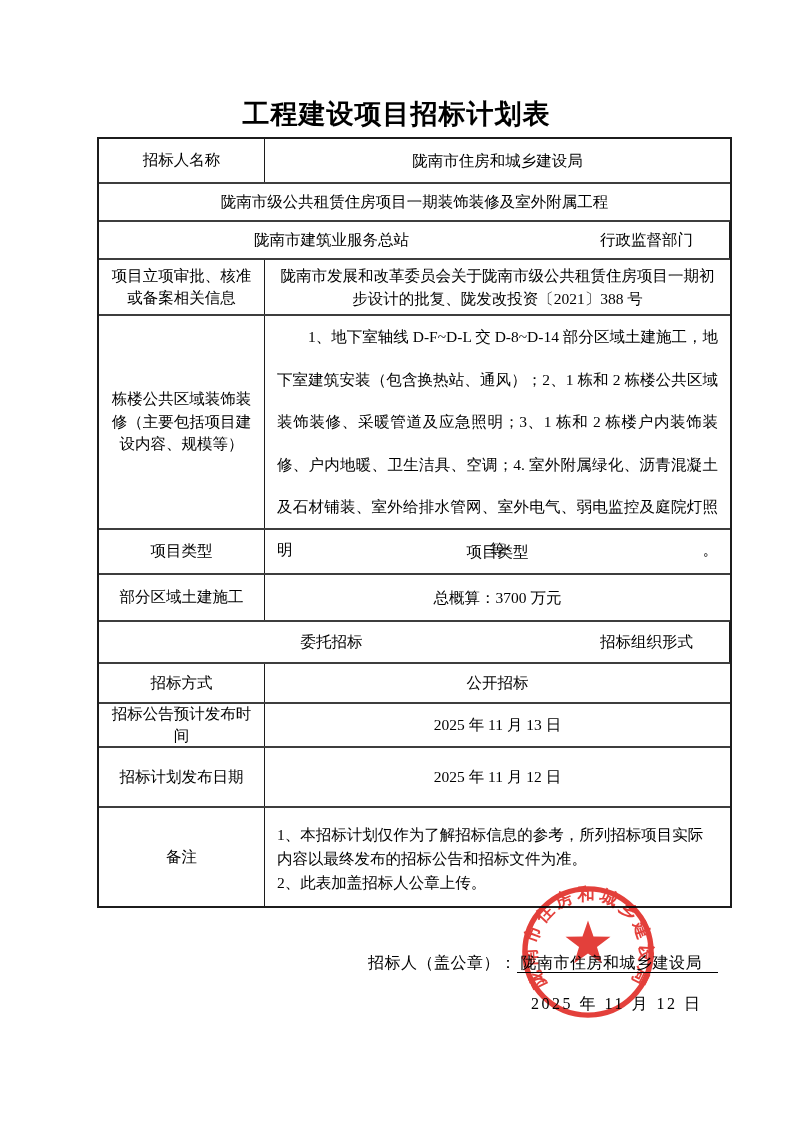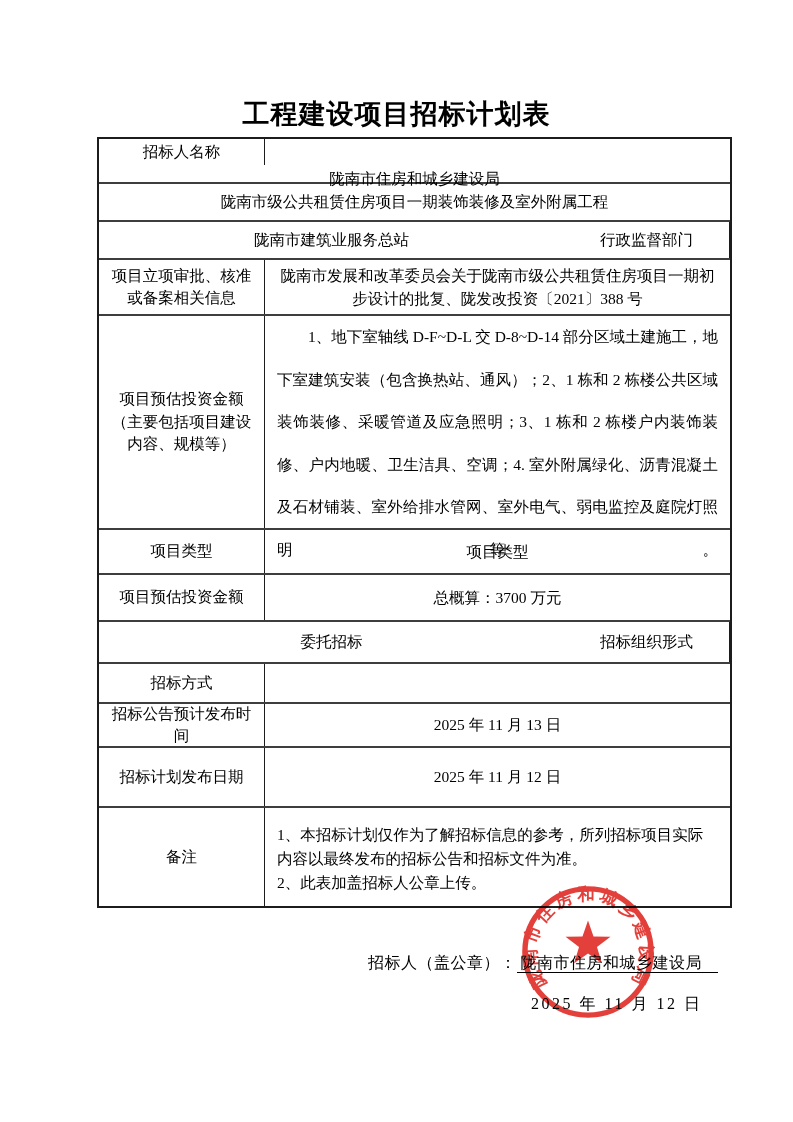--- a/index.html
+++ b/index.html
@@ -17,7 +17,7 @@
     border:2px solid #1c1c1c; box-sizing:border-box; background:#fff;
   }
   .row { display:flex; box-sizing:border-box; border-top:2px solid #3e3e3e; }
-  .row:first-child { border-top:none;flex-direction:column; }
+  .row:first-child { border-top:none; }
   .cell { box-sizing:border-box; }
   .cell.label {
     width:166px; border-right:1px solid #1c1c1c; flex:none;

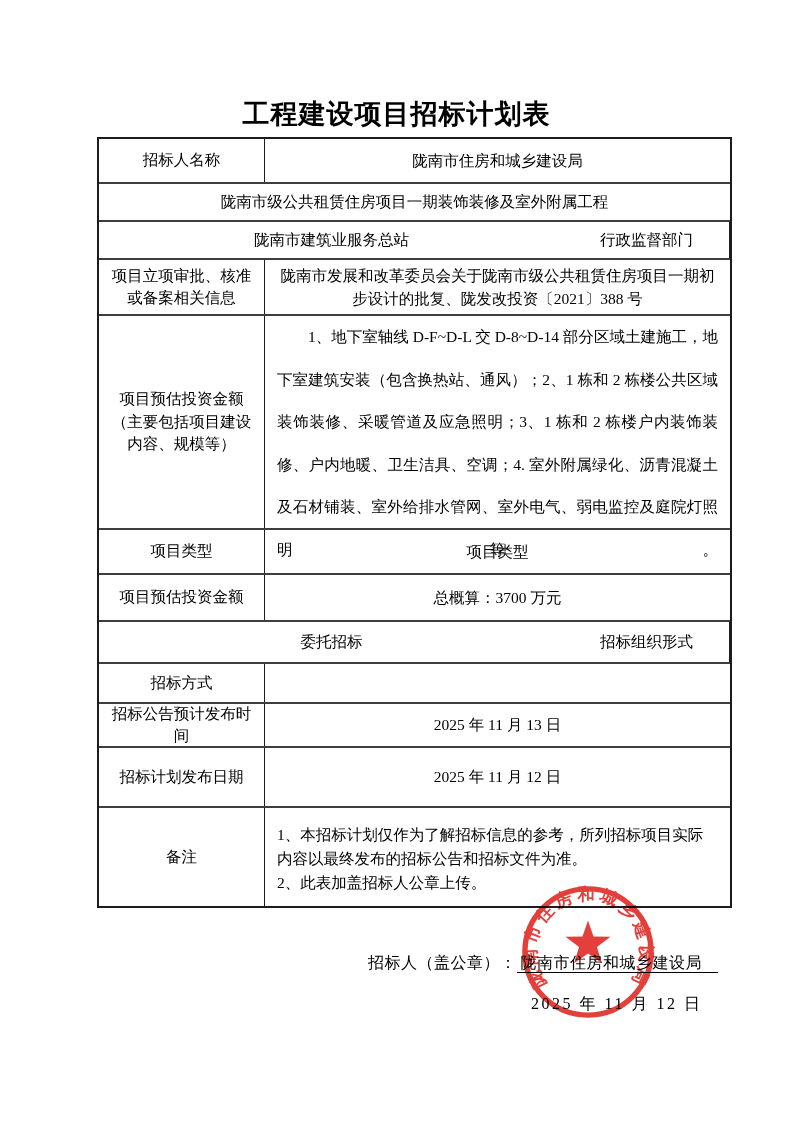--- a/index.html
+++ b/index.html
@@ -81,7 +81,7 @@
       <div class="cell value">陇南市发展和改革委员会关于陇南市级公共租赁住房项目一期初步设计的批复、陇发改投资〔2021〕388 号</div>
     </div>
     <div class="row r5">
-      <div class="cell label">项目预估投资金额（主要包括项目建设内容、规模等）</div>
+      <div class="cell label">栋楼公共区域装饰装修（主要包括项目建设内容、规模等）</div>
       <div class="cell value">1、地下室轴线 D-F~D-L 交 D-8~D-14 部分区域土建施工，地下室建筑安装（包含换热站、通风）；2、1 栋和 2 栋楼公共区域装饰装修、采暖管道及应急照明；3、1 栋和 2 栋楼户内装饰装修、户内地暖、卫生洁具、空调；4. 室外附属绿化、沥青混凝土及石材铺装、室外给排水管网、室外电气、弱电监控及庭院灯照明等。</div>
     </div>
     <div class="row r6">

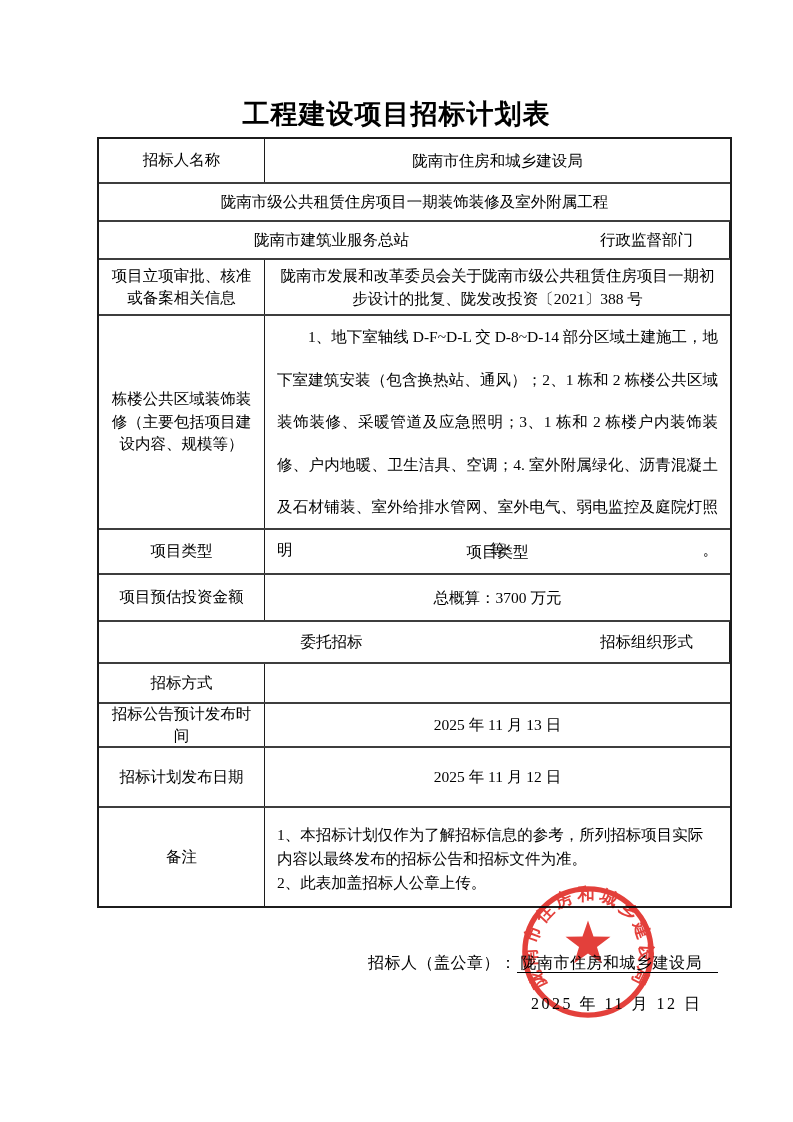--- a/index.html
+++ b/index.html
@@ -89,7 +89,7 @@
       <div class="cell value">项目类型</div>
     </div>
     <div class="row r7">
-      <div class="cell label">项目预估投资金额</div>
+      <div class="cell label">部分区域土建施工</div>
       <div class="cell value">总概算：3700 万元</div>
     </div>
     <div class="row r8">

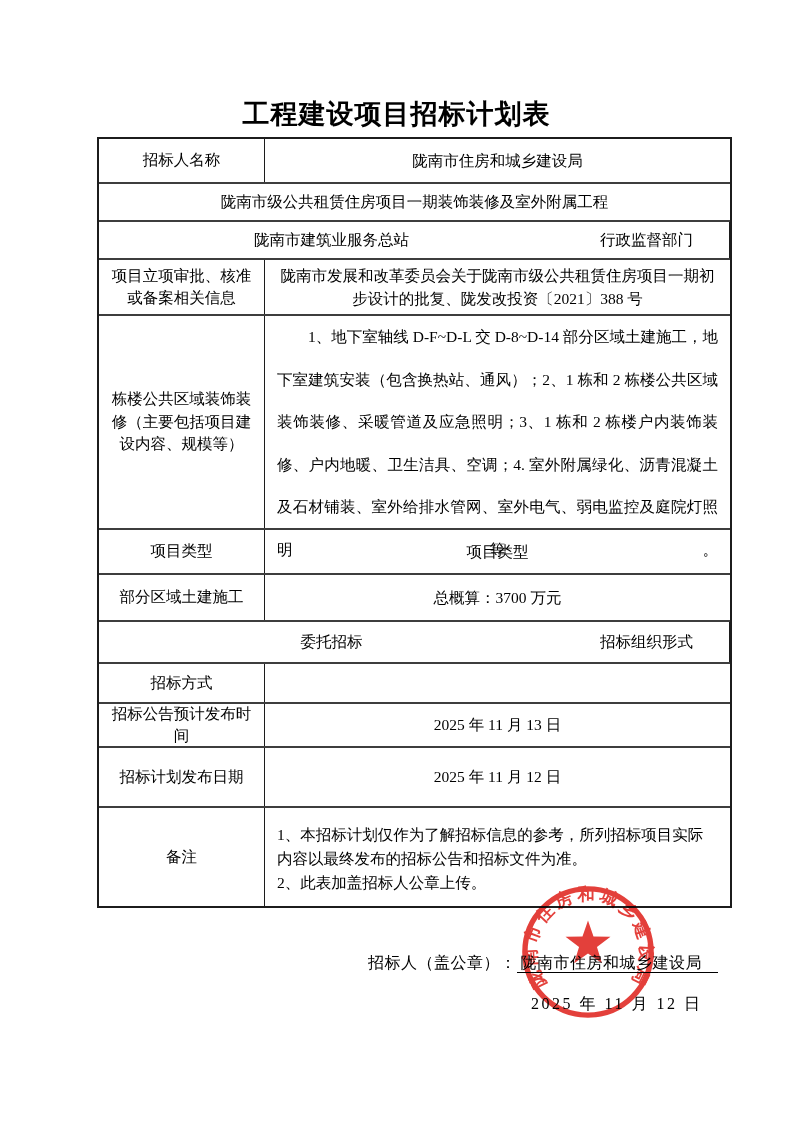--- a/index.html
+++ b/index.html
@@ -98,6 +98,7 @@
     </div>
     <div class="row r9">
       <div class="cell label">招标方式</div>
+      <div class="cell value">公开招标</div>
     </div>
     <div class="row r10">
       <div class="cell label">招标公告预计发布时间</div>

